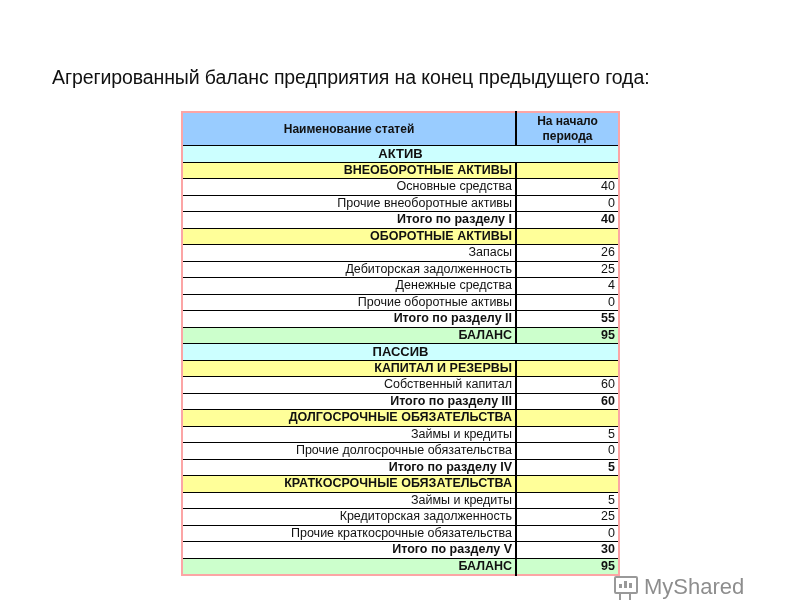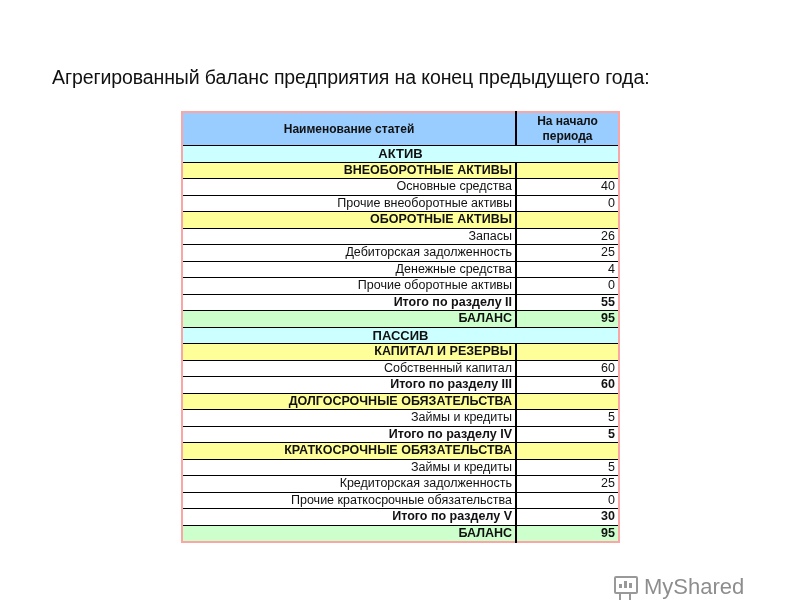--- a/index.html
+++ b/index.html
@@ -80,6 +80,10 @@
     <tr class="item">
       <td>Прочие внеоборотные активы</td>
       <td class="v">0</td>
+    </tr>
+    <tr class="total">
+      <td>Итого по разделу I</td>
+      <td class="v">40</td>
     </tr>
     <tr class="grp">
       <td>ОБОРОТНЫЕ АКТИВЫ</td>

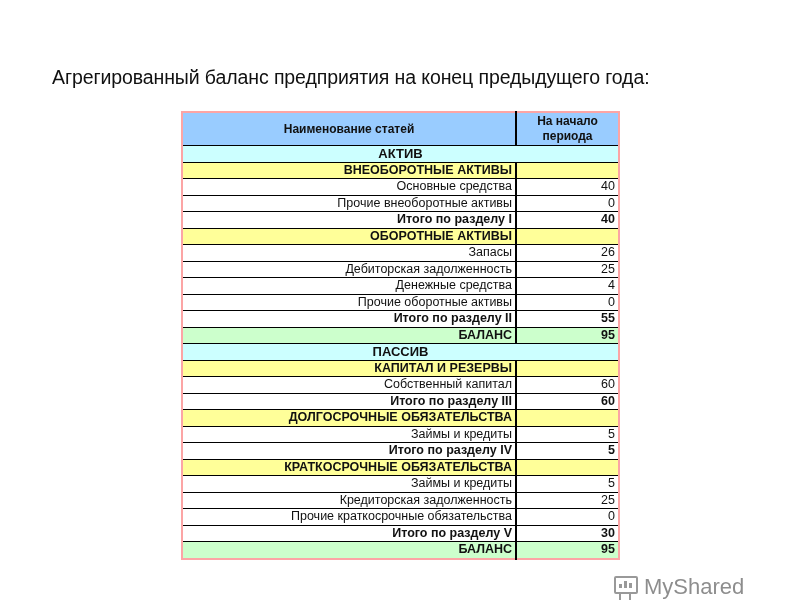--- a/index.html
+++ b/index.html
@@ -136,6 +136,10 @@
       <td>Займы и кредиты</td>
       <td class="v">5</td>
     </tr>
+    <tr class="item">
+      <td>Прочие долгосрочные обязательства</td>
+      <td class="v">0</td>
+    </tr>
     <tr class="total">
       <td>Итого по разделу IV</td>
       <td class="v">5</td>

